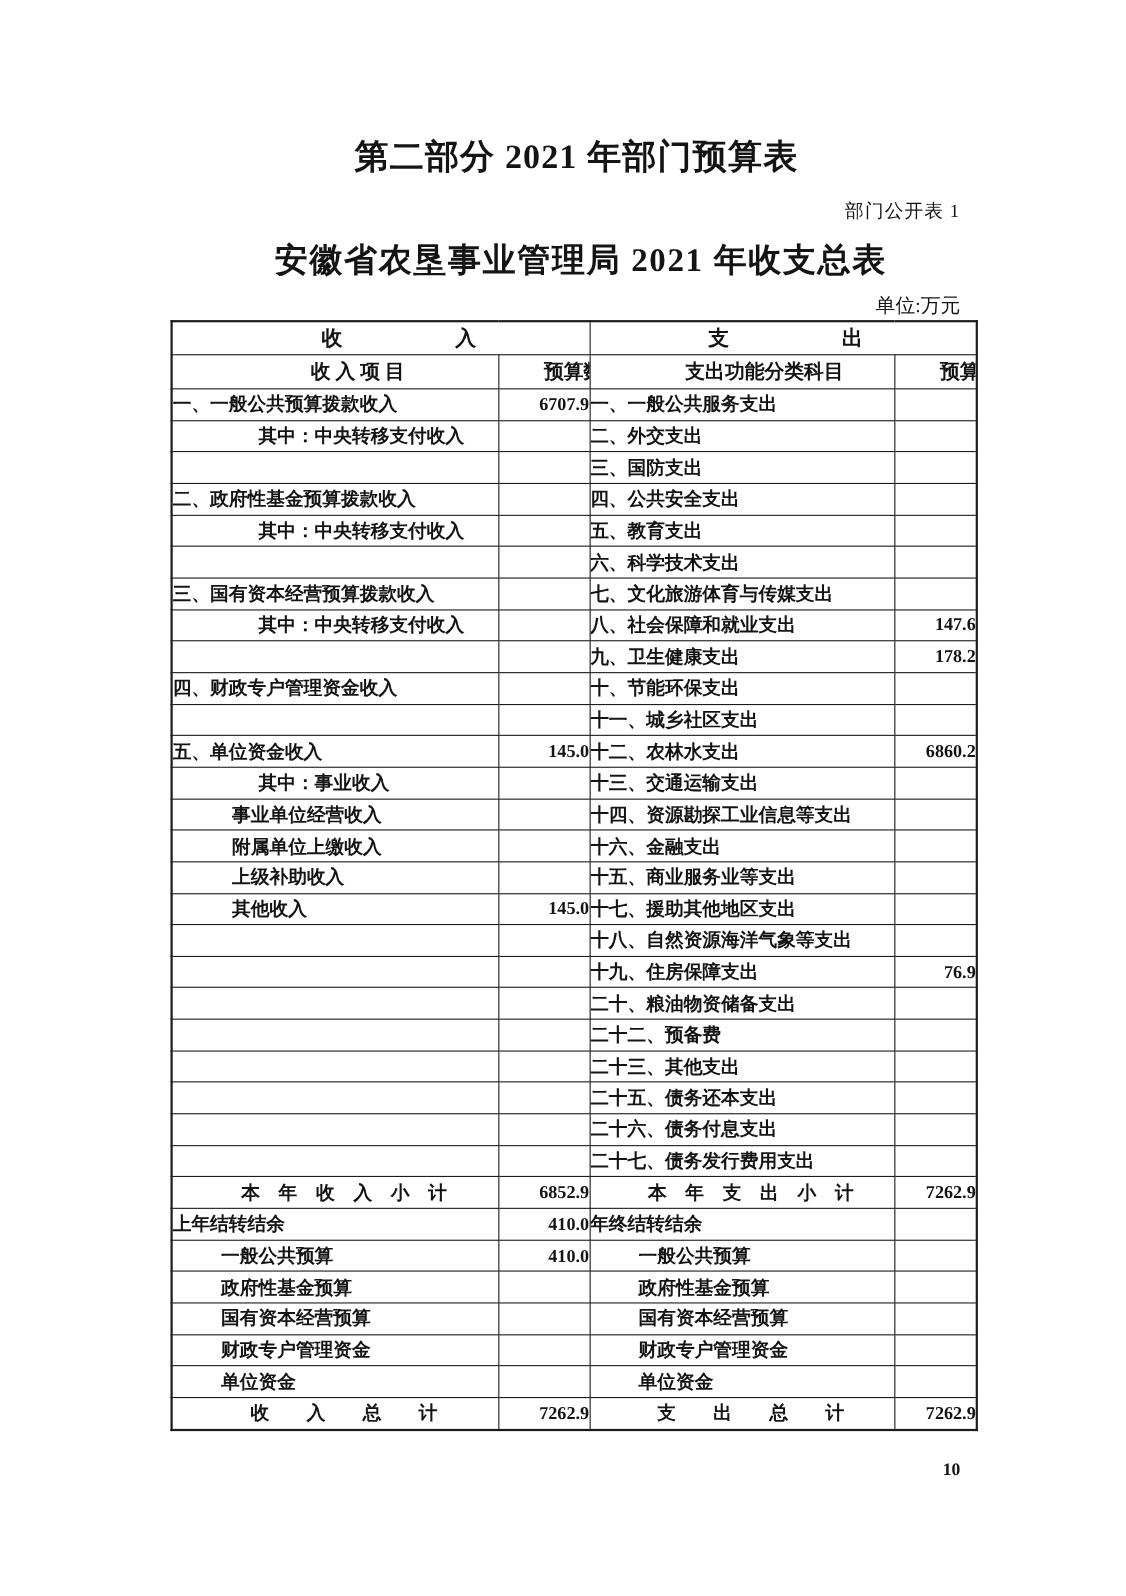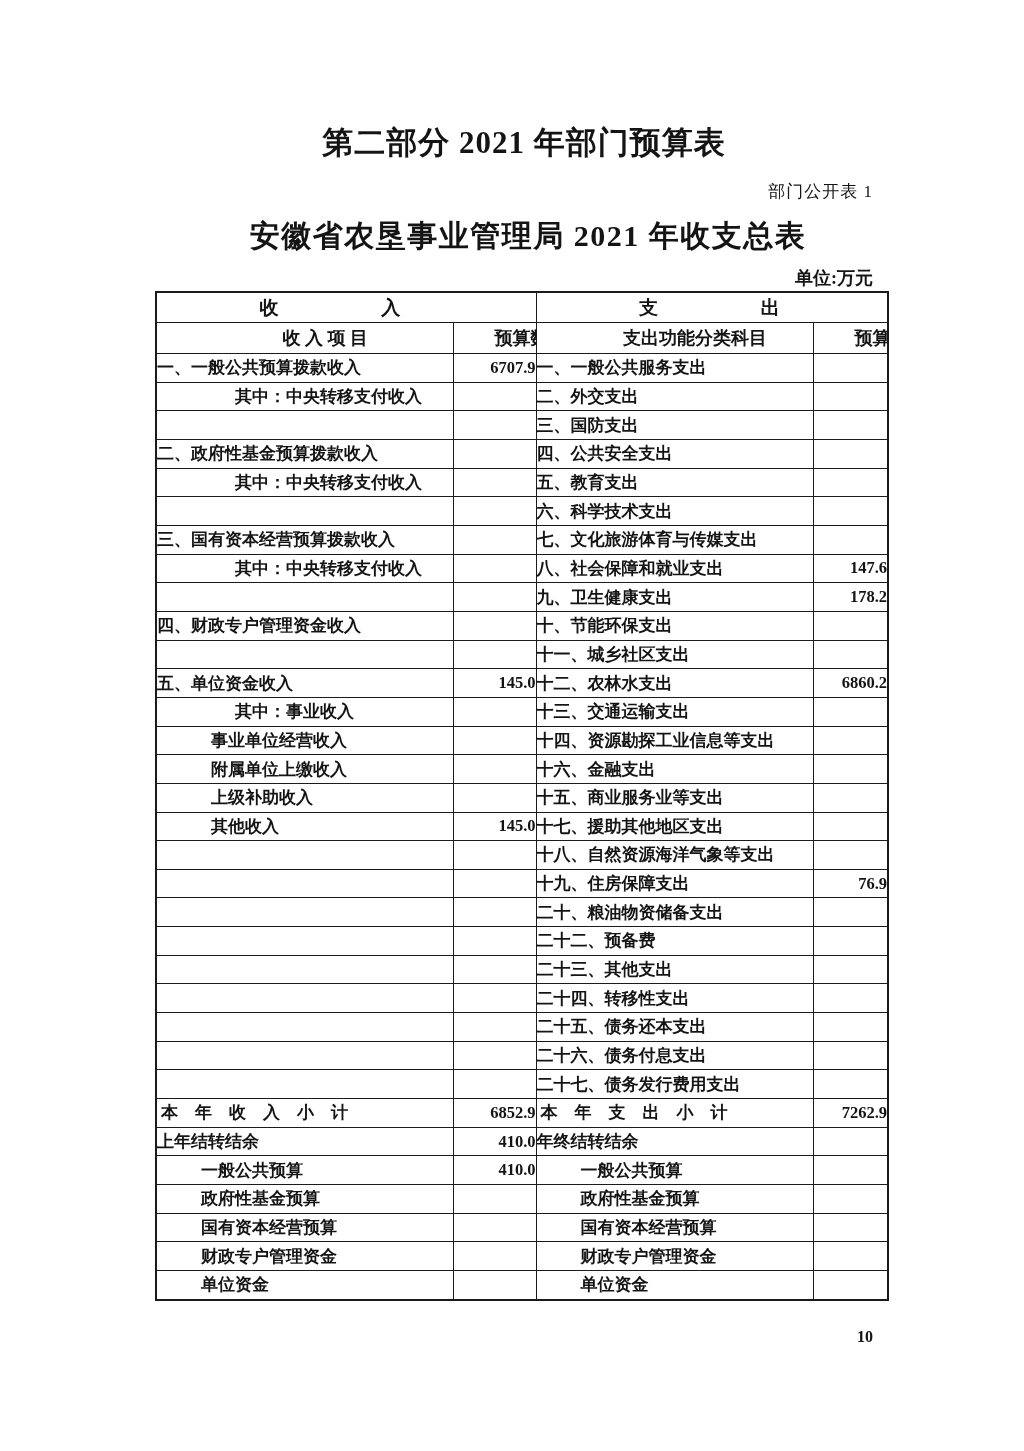--- a/index.html
+++ b/index.html
@@ -27,7 +27,7 @@
   }
   .unit-note {
     position:absolute; top:266px; right:151px;
-    font-size:18px; font-weight:bold;
+    font-size:18px; font-weight:normal;
   }
   table.budget {
     position:absolute; top:291px; left:155px;

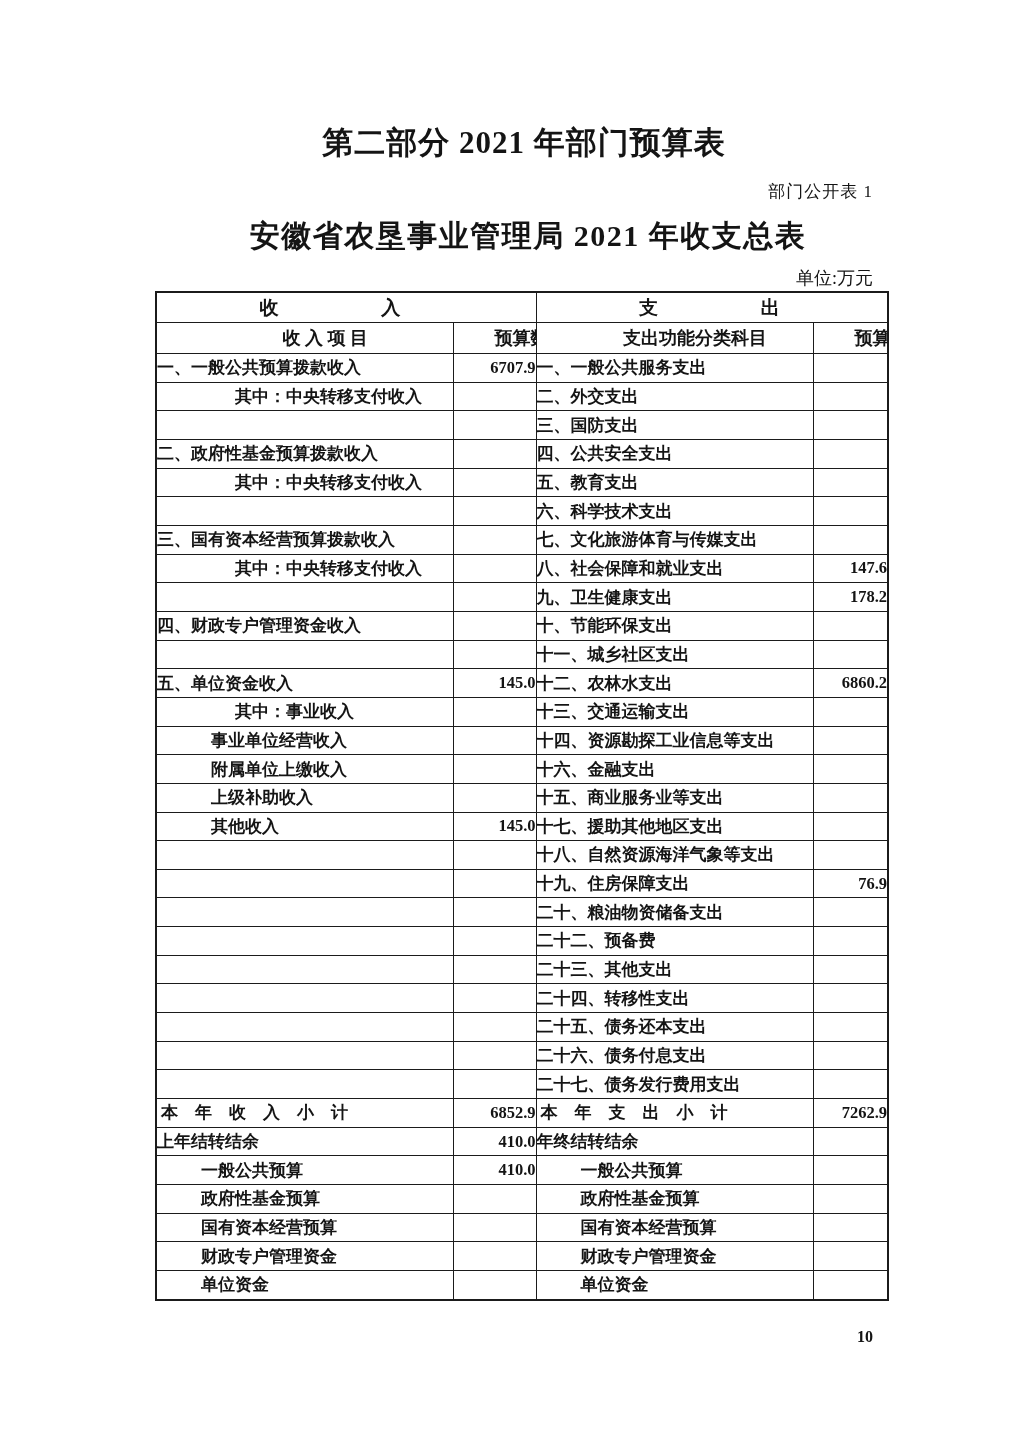--- a/index.html
+++ b/index.html
@@ -41,7 +41,7 @@
     padding:0; overflow:hidden; white-space:nowrap;
     vertical-align:middle;
   }
-  thead tr.group-row th { height:29px; font-size:19px; font-weight:bold; text-align:left; }
+  thead tr.group-row th { height:29px; font-size:19px; font-weight:bold; text-align:right; }
   thead tr.col-row th   { height:30px; font-size:18px; font-weight:bold; text-align:center;padding-left:41px; }
   th.spread { letter-spacing:5.4em; text-indent:5.4em; }
   tbody td { height:27.66px; font-size:17px; }

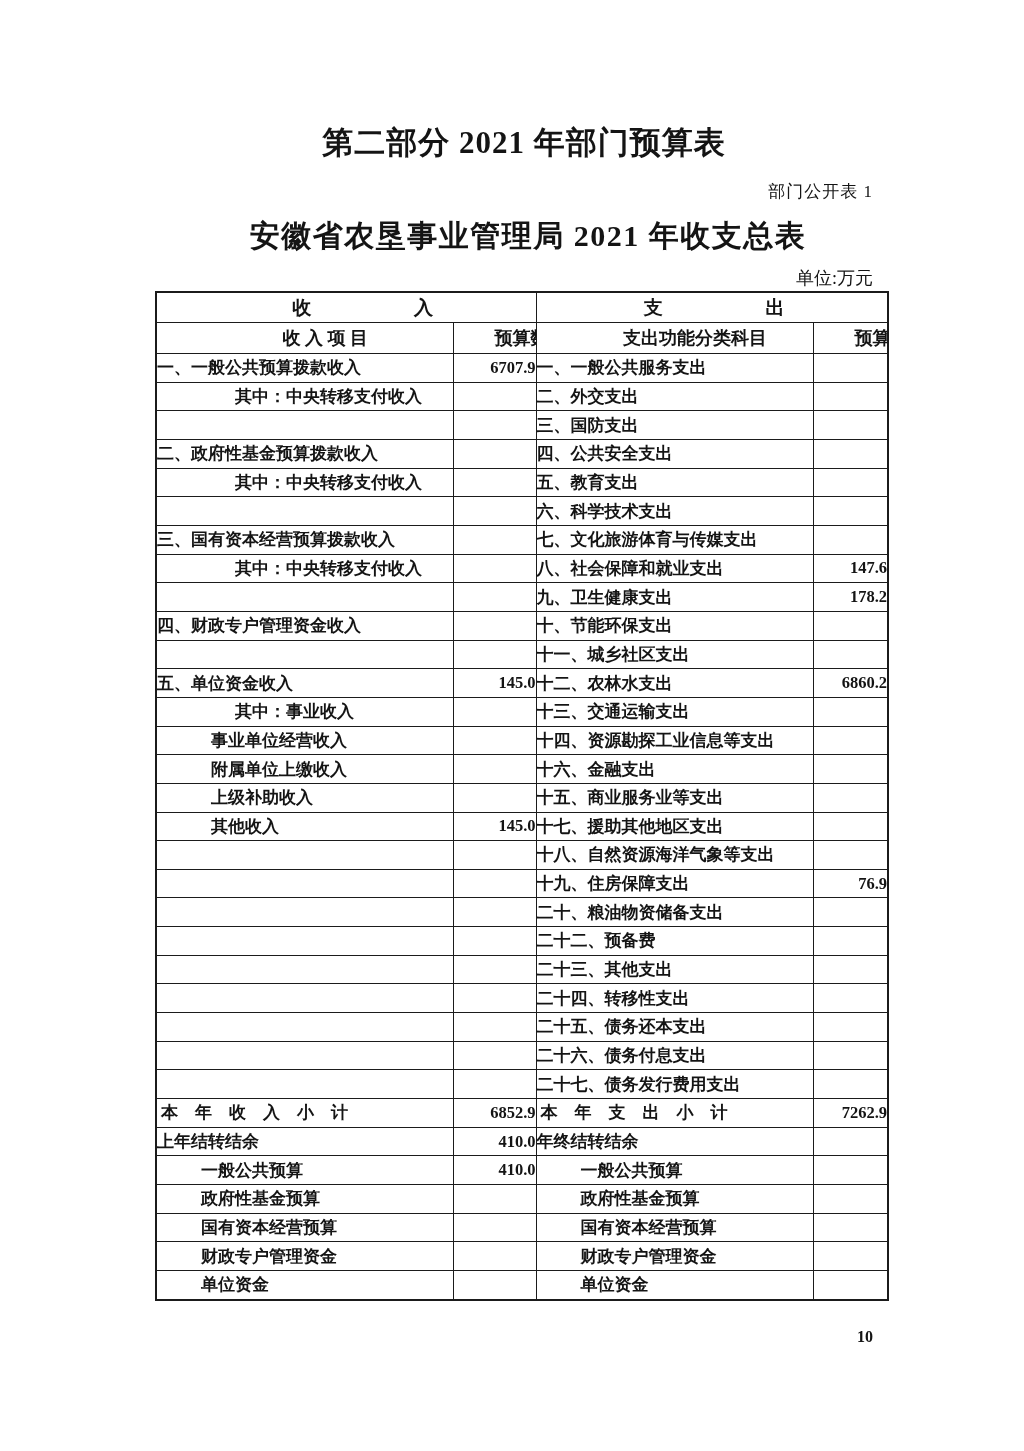--- a/index.html
+++ b/index.html
@@ -222,12 +222,6 @@
       <tr>
         <td class="item"></td>
         <td class="num"></td>
-        <td class="item">二十四、转移性支出</td>
-        <td class="num"></td>
-      </tr>
-      <tr>
-        <td class="item"></td>
-        <td class="num"></td>
         <td class="item">二十五、债务还本支出</td>
         <td class="num"></td>
       </tr>

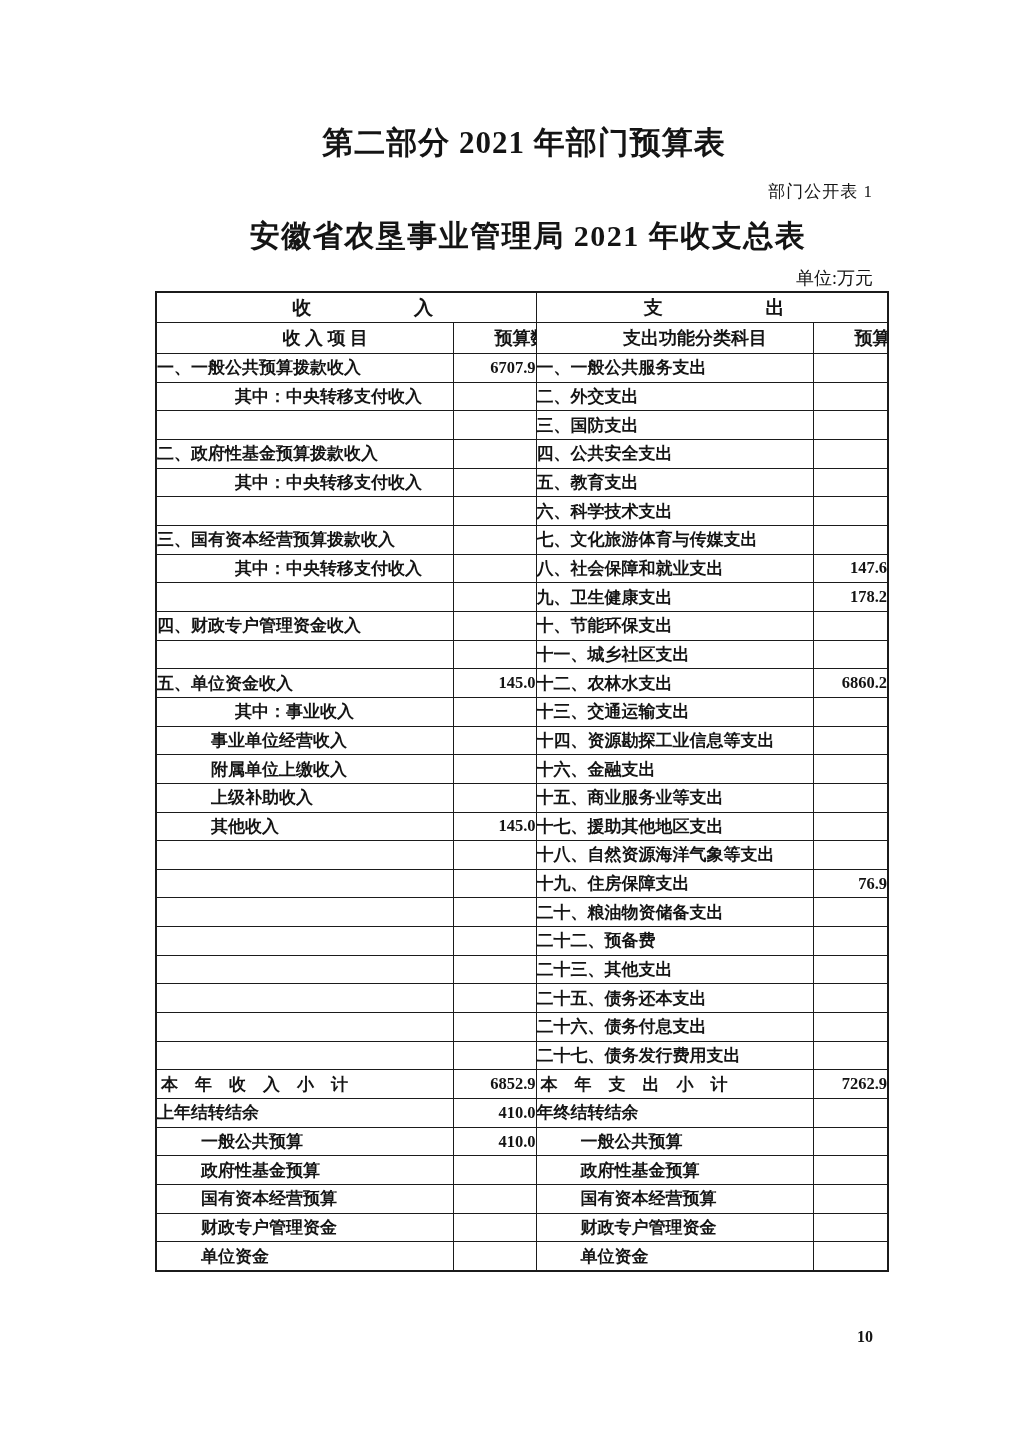--- a/index.html
+++ b/index.html
@@ -49,7 +49,7 @@
   td.item.ind1 { padding-left:78px; }
   td.item.ind2 { padding-left:54px; }
   td.item.ind3 { padding-left:44px; }
-  td.item.center { padding-left:4px; }
+  td.item.center { padding-left:16px; text-align:center; }
   td.num { text-align:right; padding-right:6px; font-size:16.5px; }
   .page-number {
     position:absolute; top:1328px; right:151px;

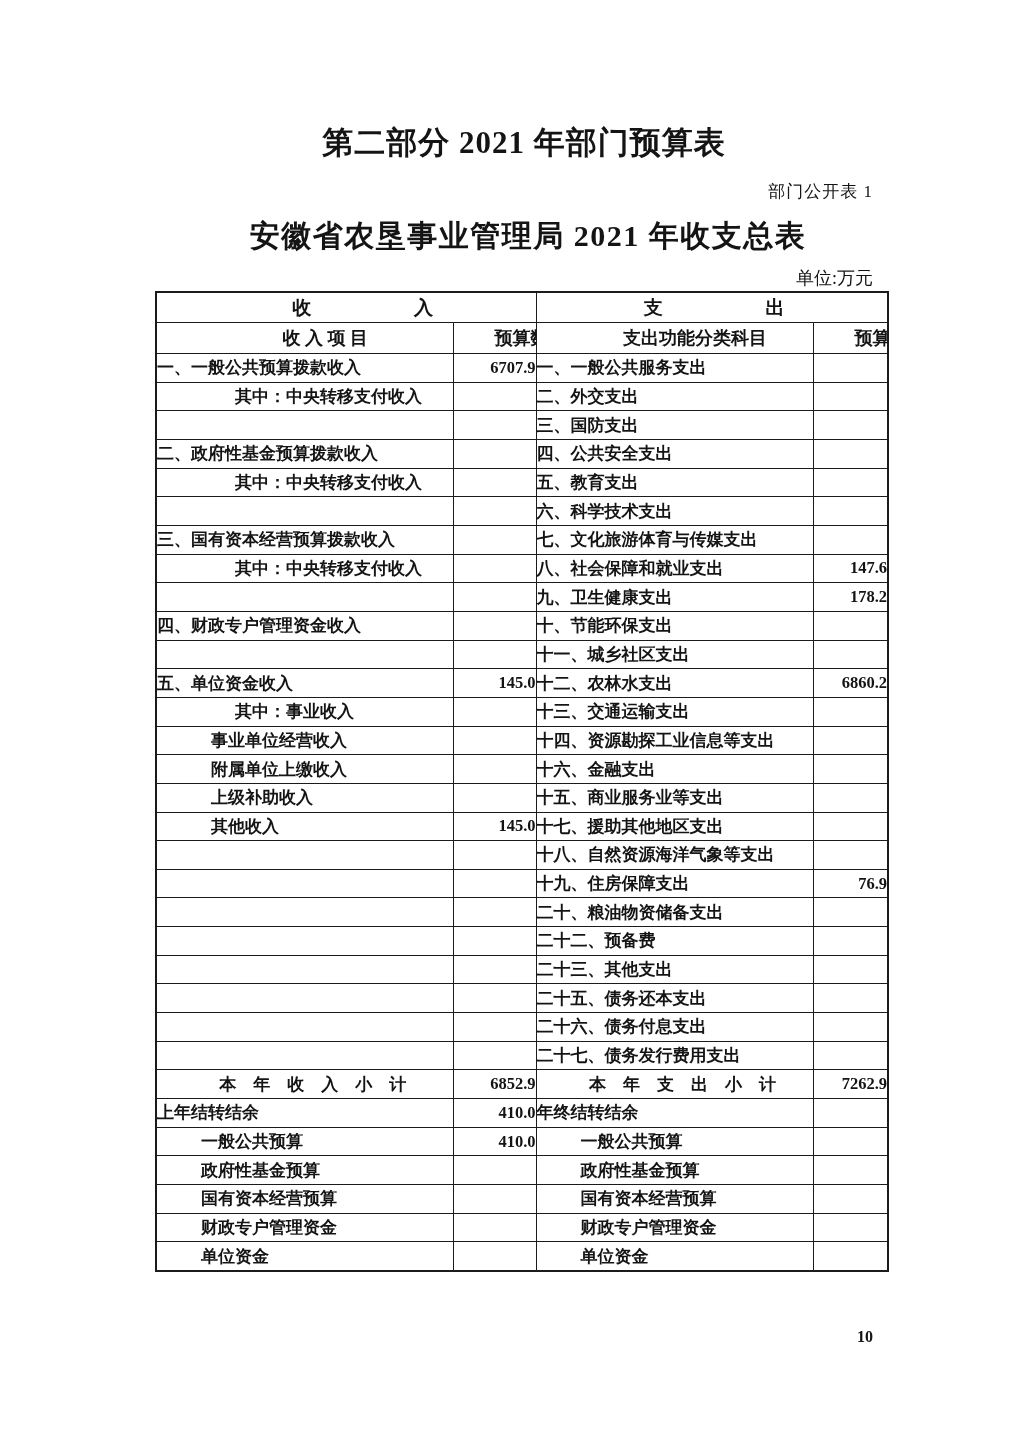--- a/index.html
+++ b/index.html
@@ -279,6 +279,12 @@
         <td class="item ind3">单位资金</td>
         <td class="num"></td>
       </tr>
+      <tr>
+        <td class="item center">收　　入　　总　　计</td>
+        <td class="num">7262.9</td>
+        <td class="item center">支　　出　　总　　计</td>
+        <td class="num">7262.9</td>
+      </tr>
     </tbody>
 </table>
 

